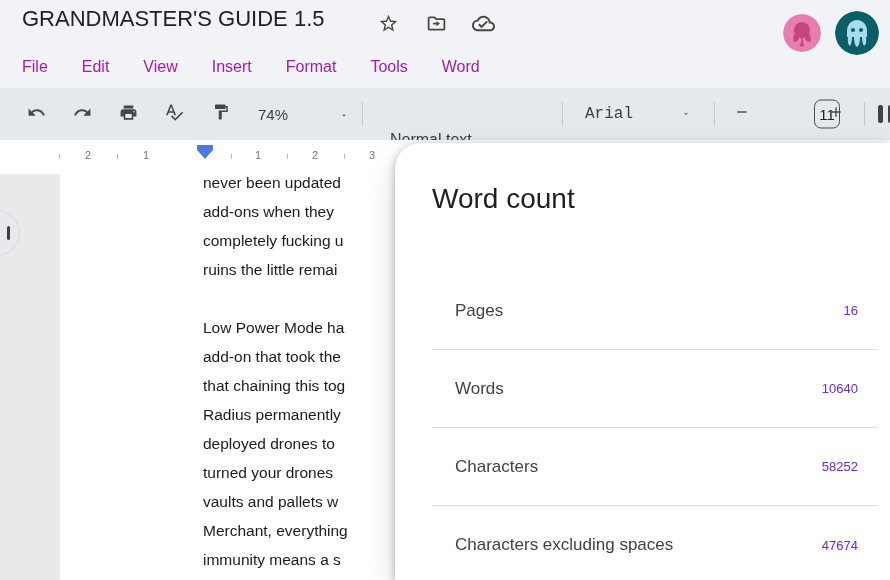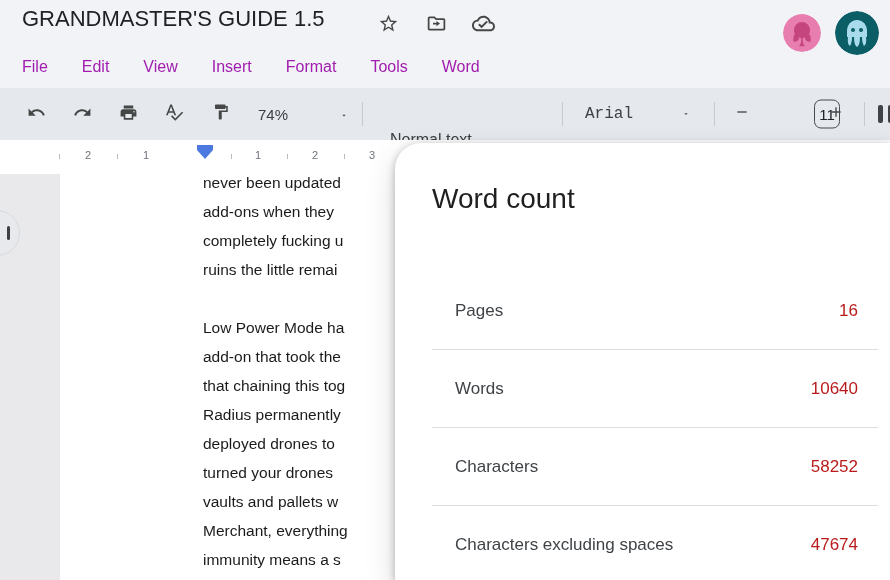--- a/index.html
+++ b/index.html
@@ -73,7 +73,7 @@
     padding:0 20px 0 23px; border-bottom:1px solid #dcdee1; }
   .wc-row:last-child { border-bottom:none; }
   .wc-label { font-size:17px; color:#3f4347; }
-  .wc-value { font-size:17px; color:#b91c1c;text-align:right; }
+  .wc-value { font-size:13px; color:#6d28d9;text-align:right; }
 </style>
 </head>
 <body>

